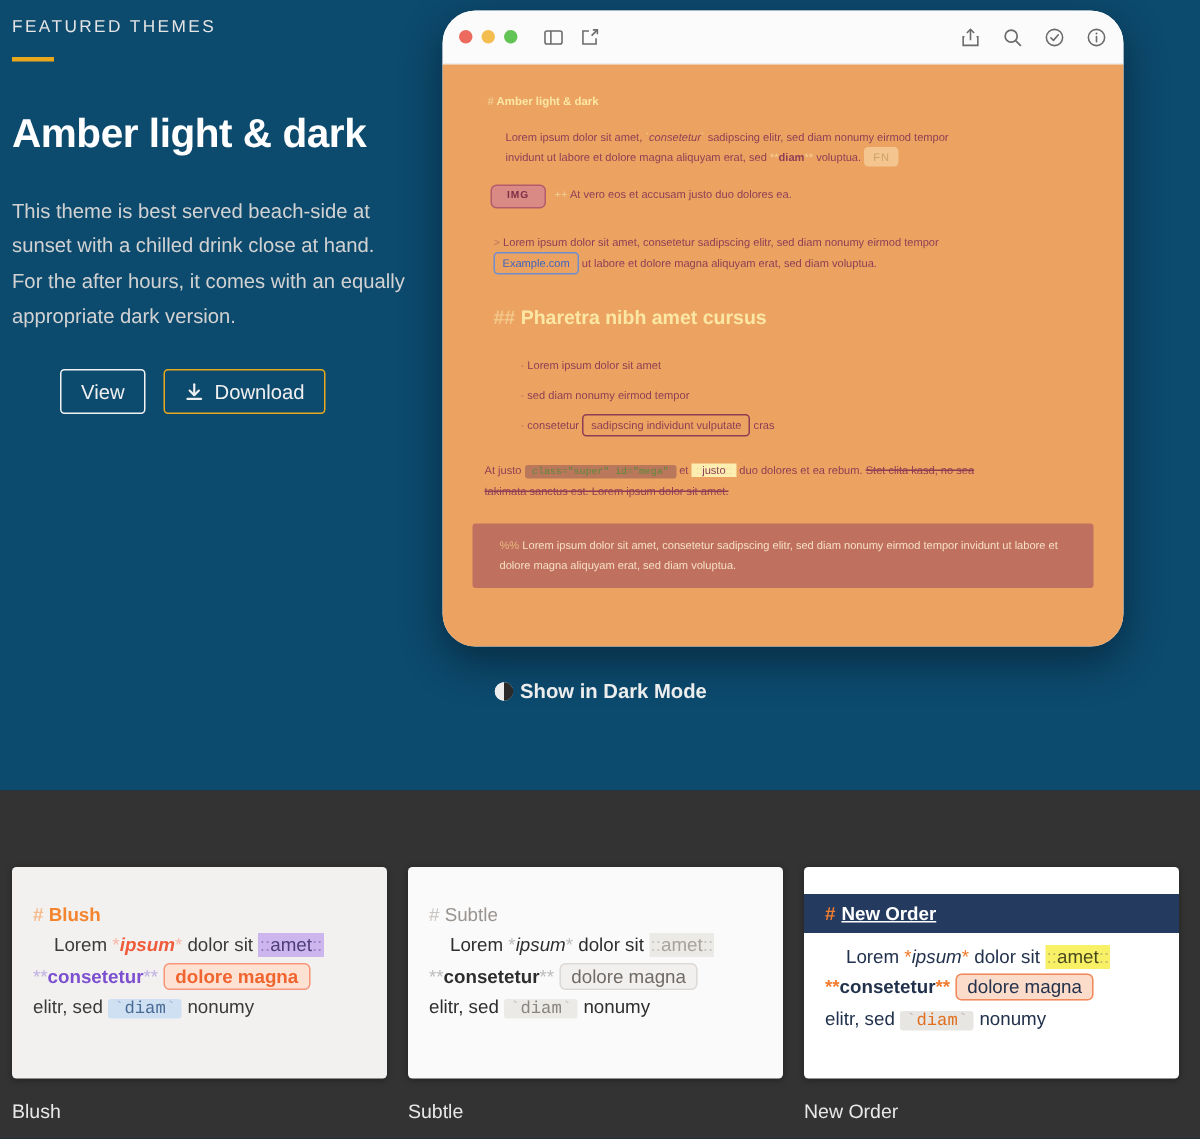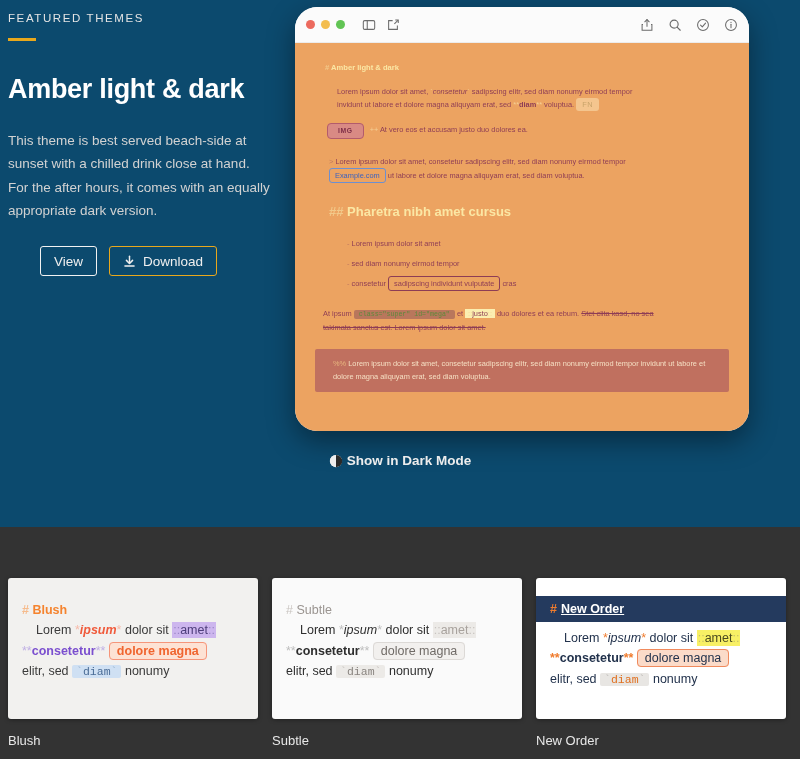--- a/index.html
+++ b/index.html
@@ -318,7 +318,7 @@
       </div>
 
       <div class="para2">
-        <span>At ipsum </span><span class="code-span">class="super" id="mega"</span><span> et </span><span class="hl"><span class="mk">::</span><span>justo</span><span class="mk">::</span></span><span> duo dolores et ea rebum. </span><span class="strike">Stet clita kasd, no sea takimata sanctus est. Lorem ipsum dolor sit amet.</span>
+        <span>At justo </span><span class="code-span">class="super" id="mega"</span><span> et </span><span class="hl"><span class="mk">::</span><span>justo</span><span class="mk">::</span></span><span> duo dolores et ea rebum. </span><span class="strike">Stet clita kasd, no sea takimata sanctus est. Lorem ipsum dolor sit amet.</span>
       </div>
 
       <div class="comment-block">

